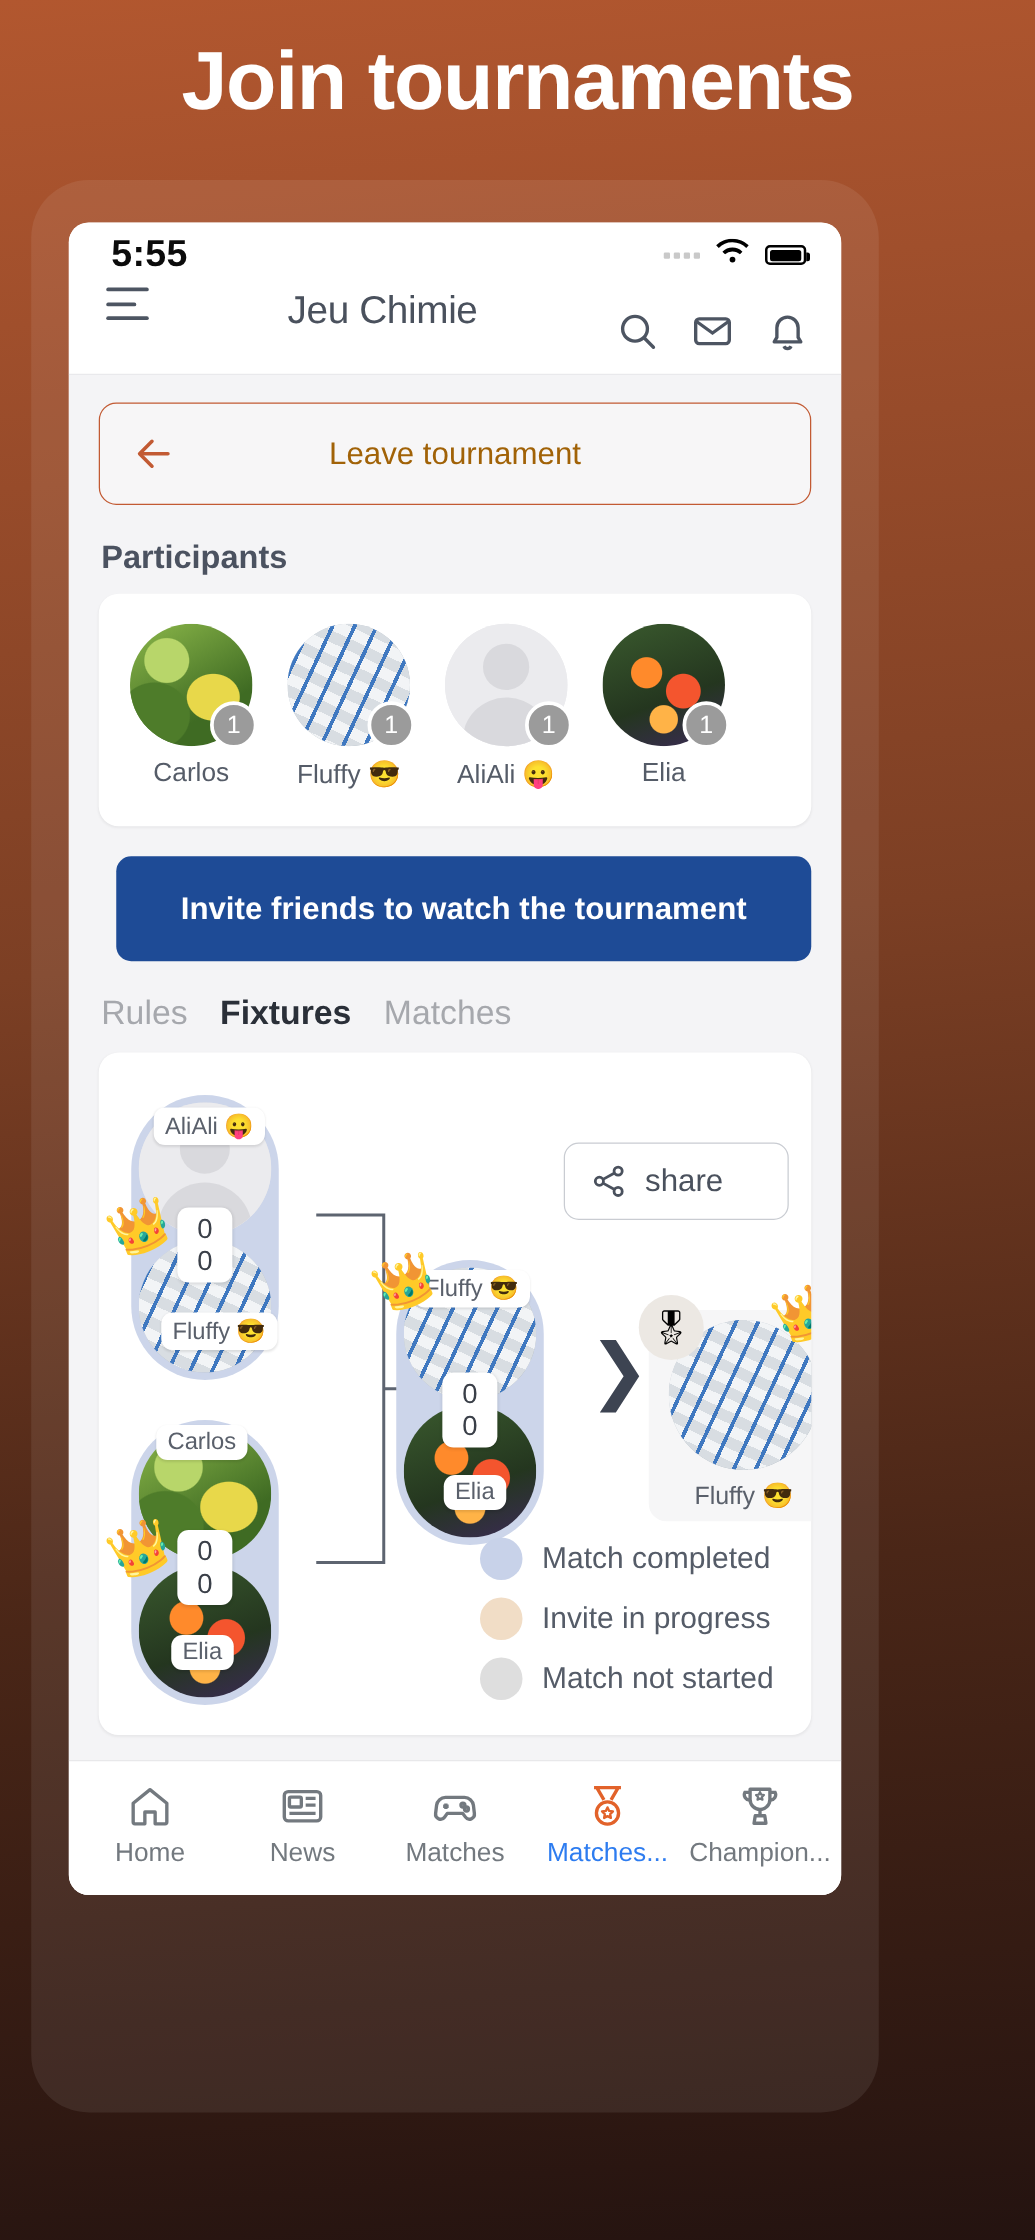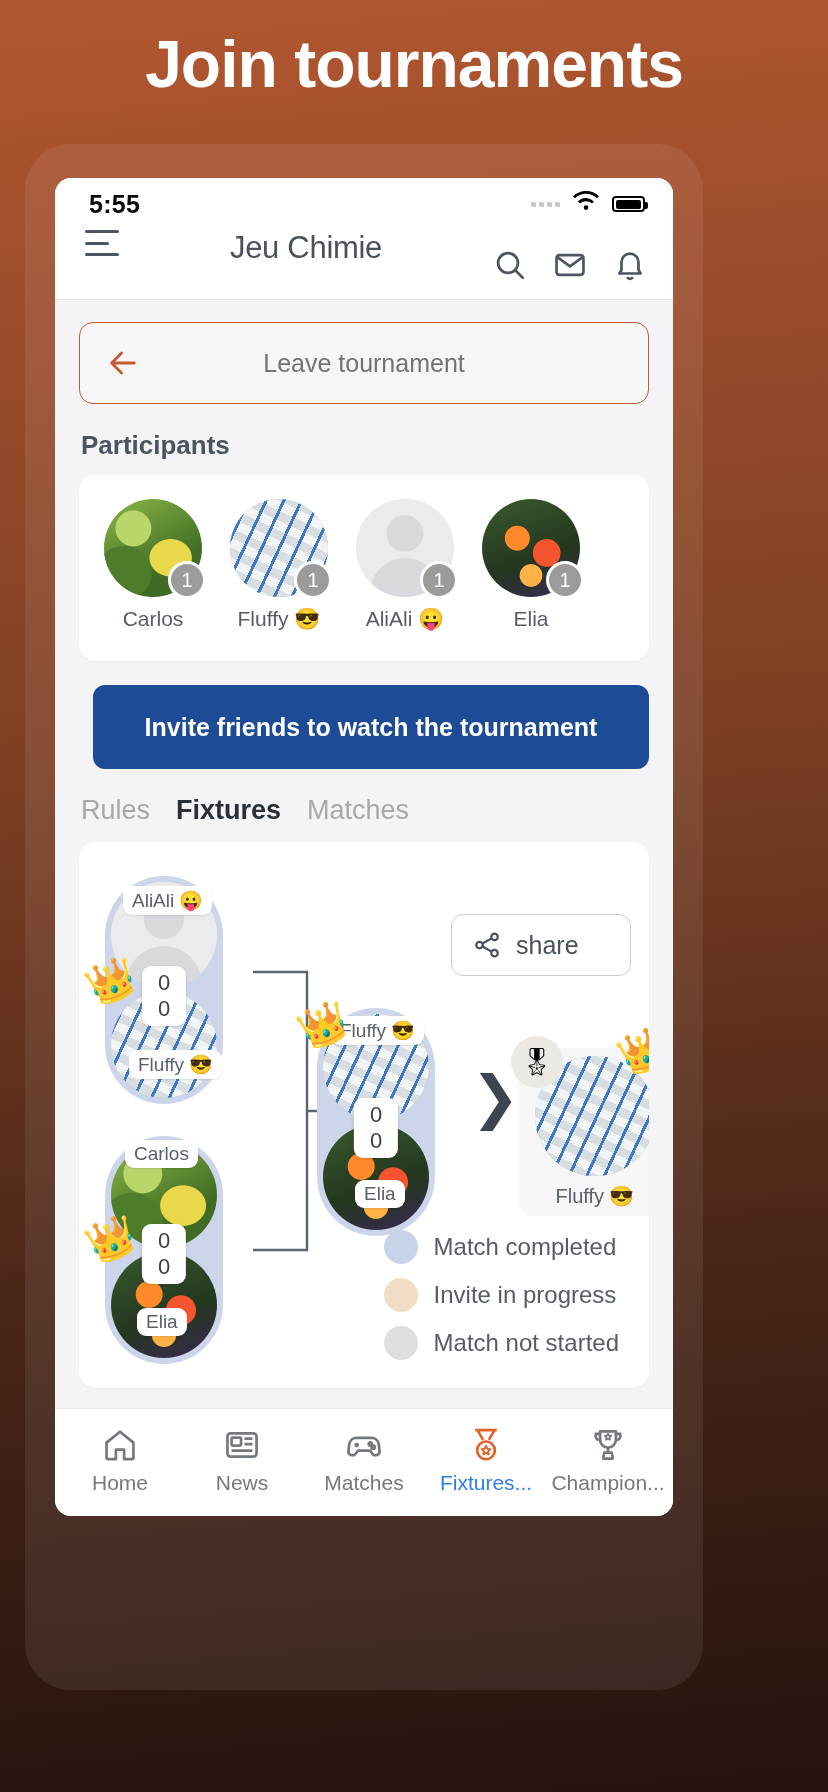--- a/index.html
+++ b/index.html
@@ -30,7 +30,7 @@
     height:52px; flex:0 0 52px; display:flex; align-items:center;
     justify-content:space-between; padding:0 28px 0 34px; background:#fff;
   }
-  .status-time{ font-size:25px; font-weight:700; color:#0b0b0b; letter-spacing:.3px;}
+  .status-time{ font-size:30px; font-weight:700; color:#0b0b0b; letter-spacing:.3px;}
   .status-right{ display:flex; align-items:center; gap:11px;}
   .dots{ display:flex; gap:3px; align-items:flex-end;}
   .dots i{ width:5px; height:5px; background:#c9c9c9; border-radius:1px; display:block;}

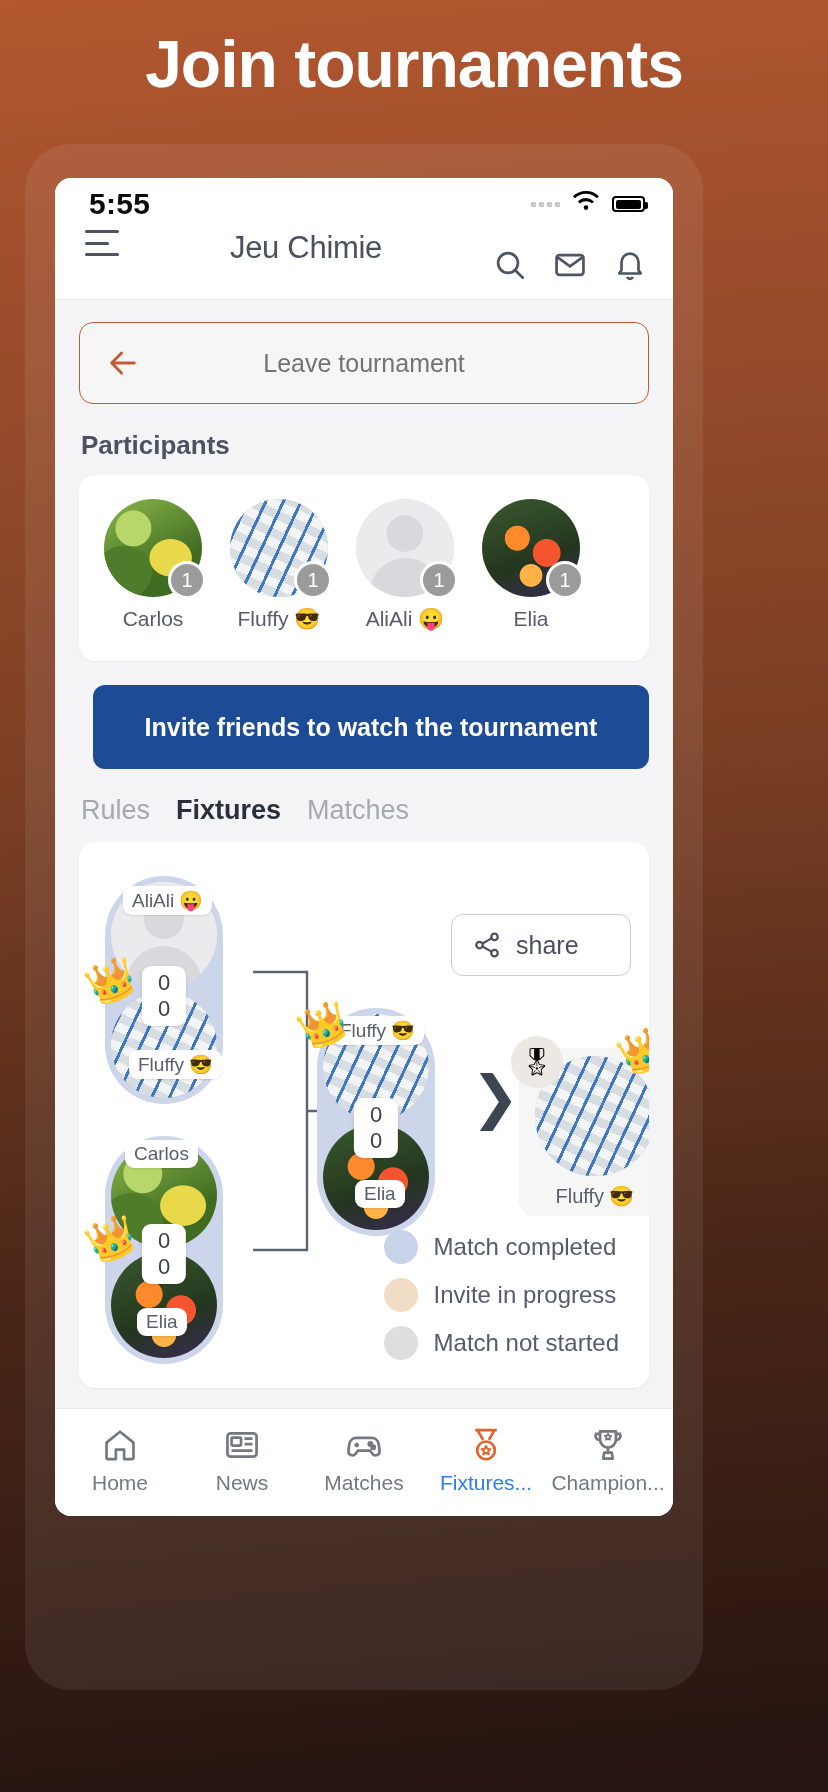--- a/index.html
+++ b/index.html
@@ -60,7 +60,7 @@
   }
   .leave-arrow{ color:#c25a33; width:34px; height:34px;}
   .leave-label{
-    position:absolute; left:0; right:0; text-align:center; color:#737373;
+    position:absolute; left:0; right:0; text-align:center; color:#a16207;
     font-size:25px; pointer-events:none;
   }
   .section-title{ margin:26px 0 14px 2px; font-size:26px; font-weight:700; color:#4b5260;}

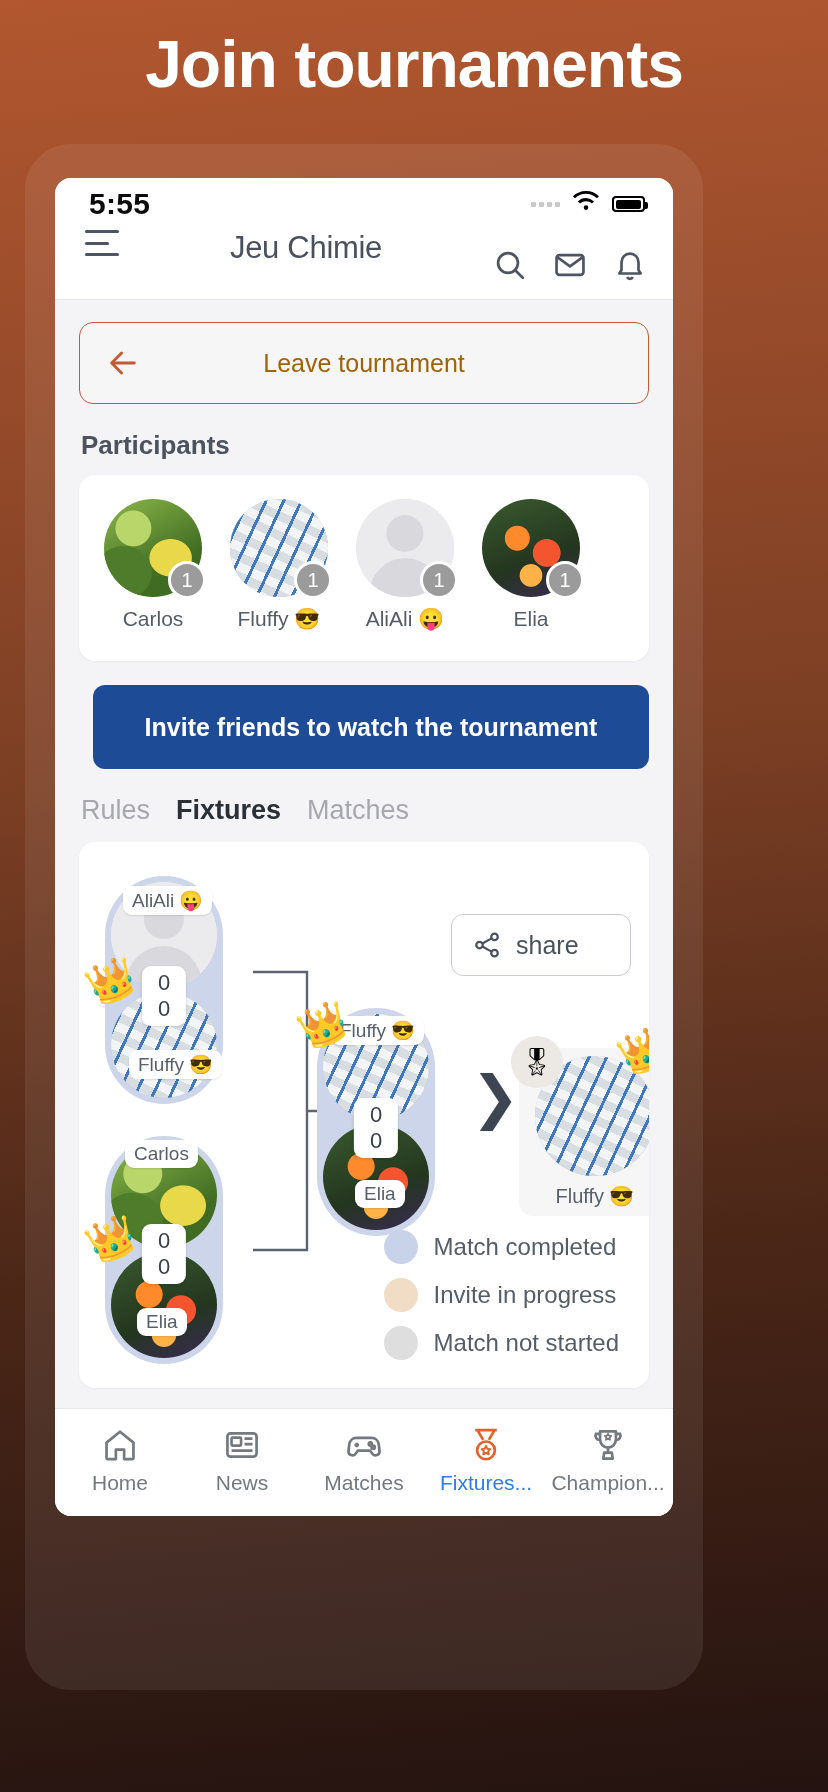--- a/index.html
+++ b/index.html
@@ -420,7 +420,7 @@
             <path d="M12 12.6l.85 1.75 1.9.28-1.38 1.35.33 1.9-1.7-.9-1.7.9.33-1.9-1.38-1.35 1.9-.28z" stroke-width="1.2" stroke-linejoin="round"></path>
           </svg>
       </span>
-      <span class="nav-lb">Fixtures...</span>
+      <span class="nav-lb">Matches...</span>
     </div>
 
     <div class="nav-item">

